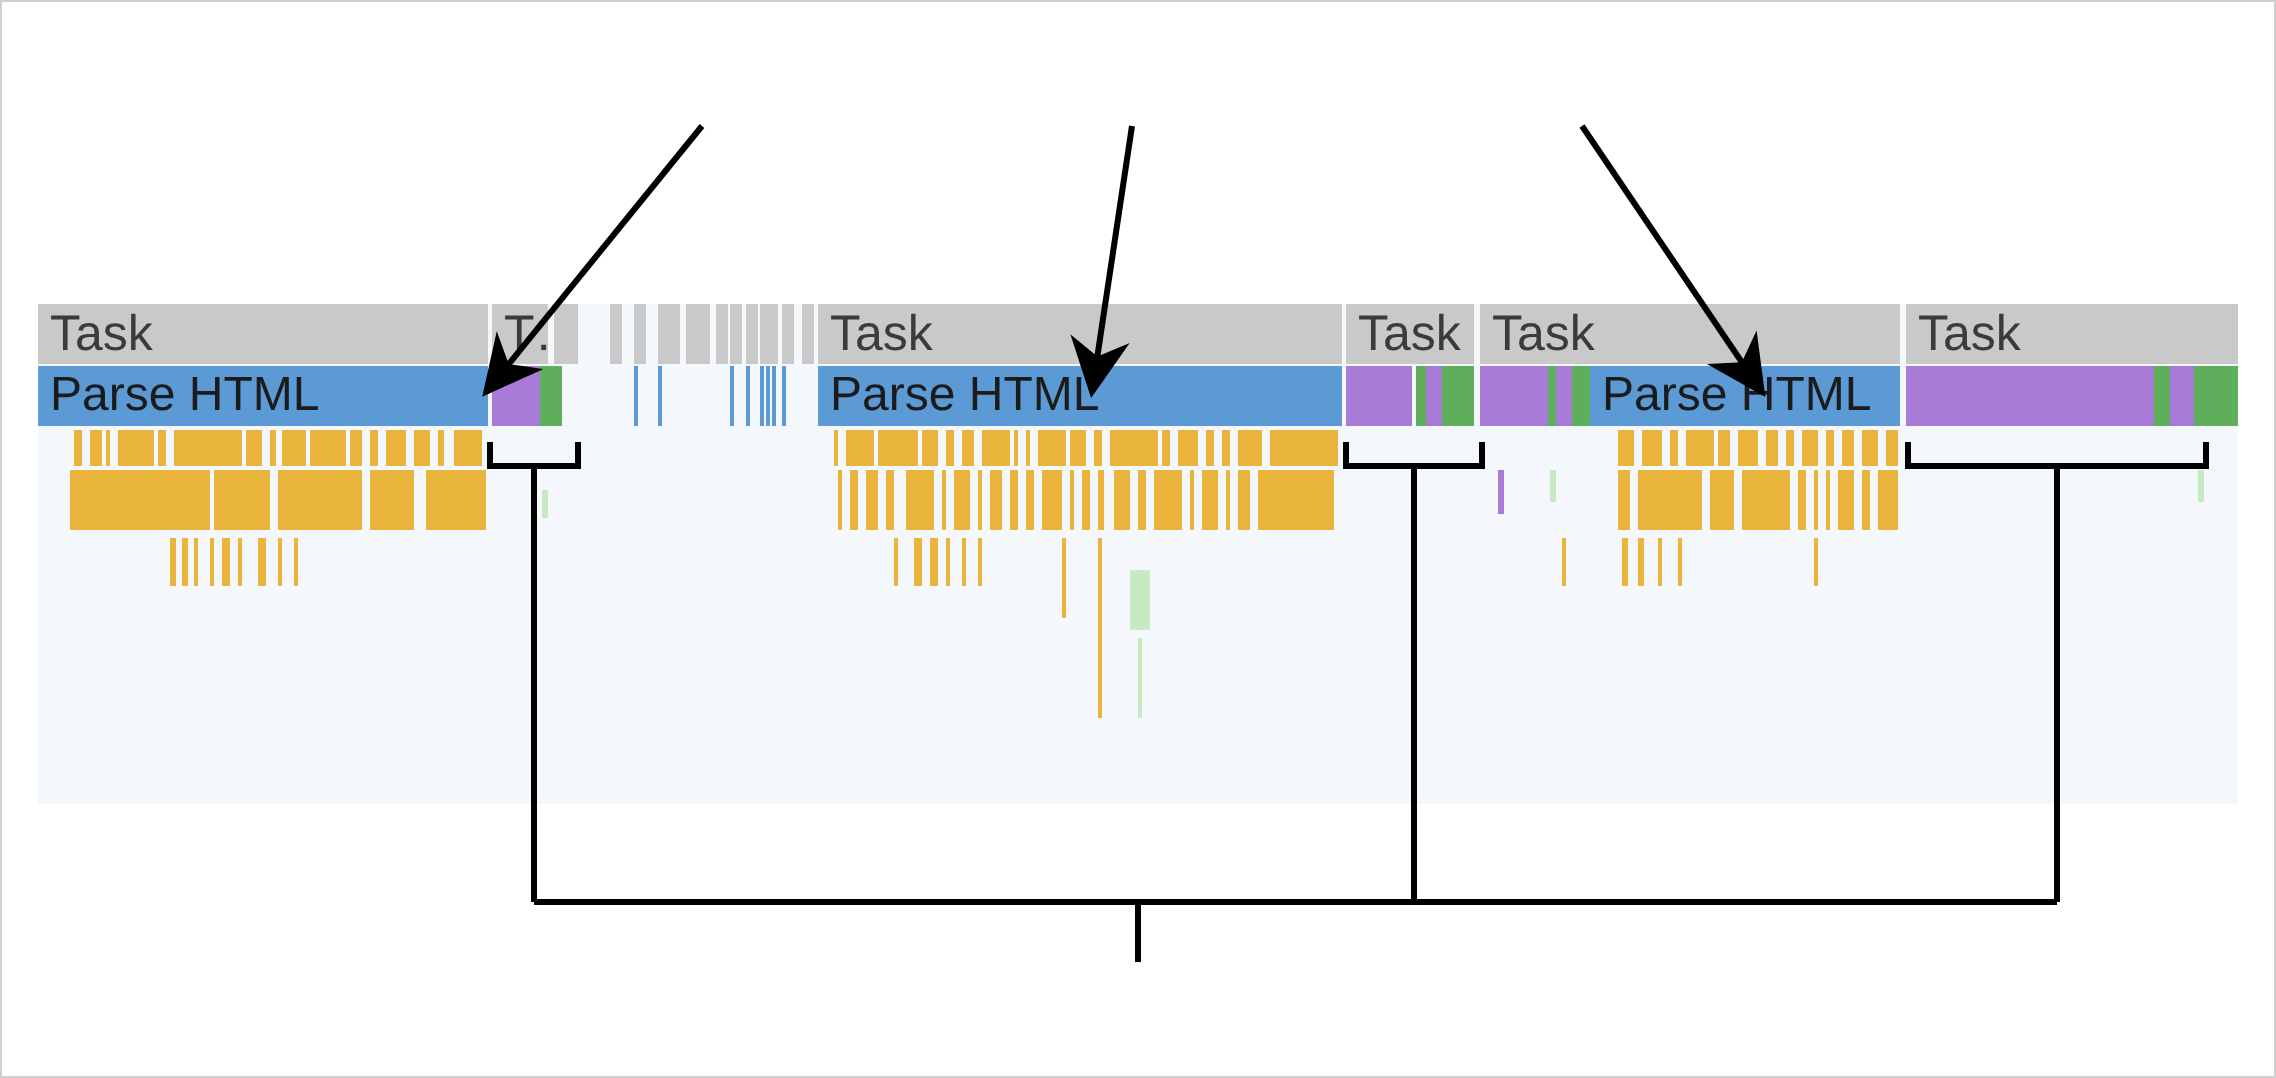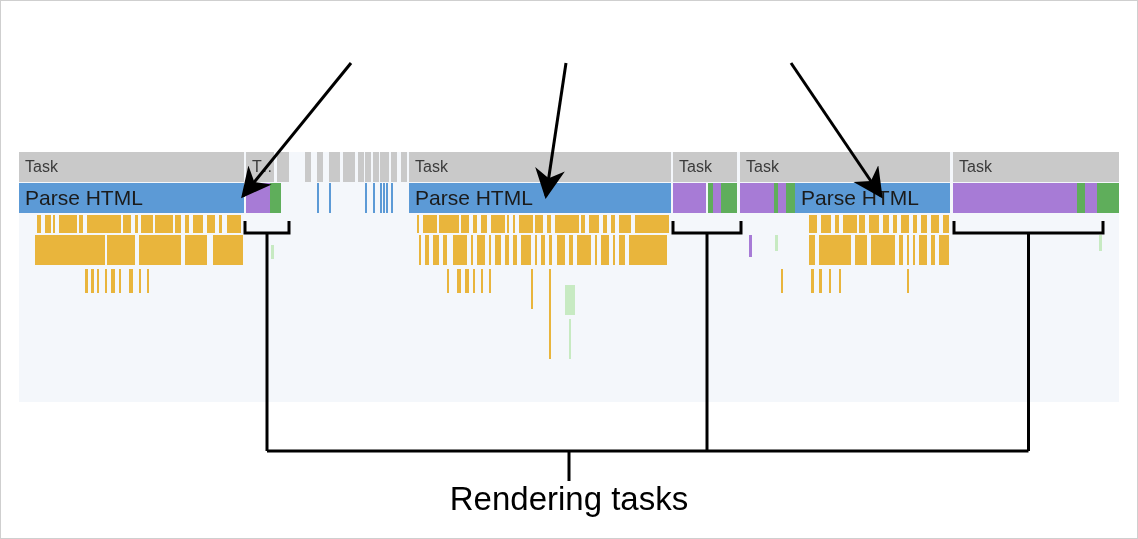--- a/index.html
+++ b/index.html
@@ -63,7 +63,7 @@
     height: 30px;
     background: #c9c9c9;
     box-sizing: border-box;
-    font-size: 16px;
+    font-size: 25px;
     color: #3b3b3b;
     padding-left: 6px;
     line-height: 30px;

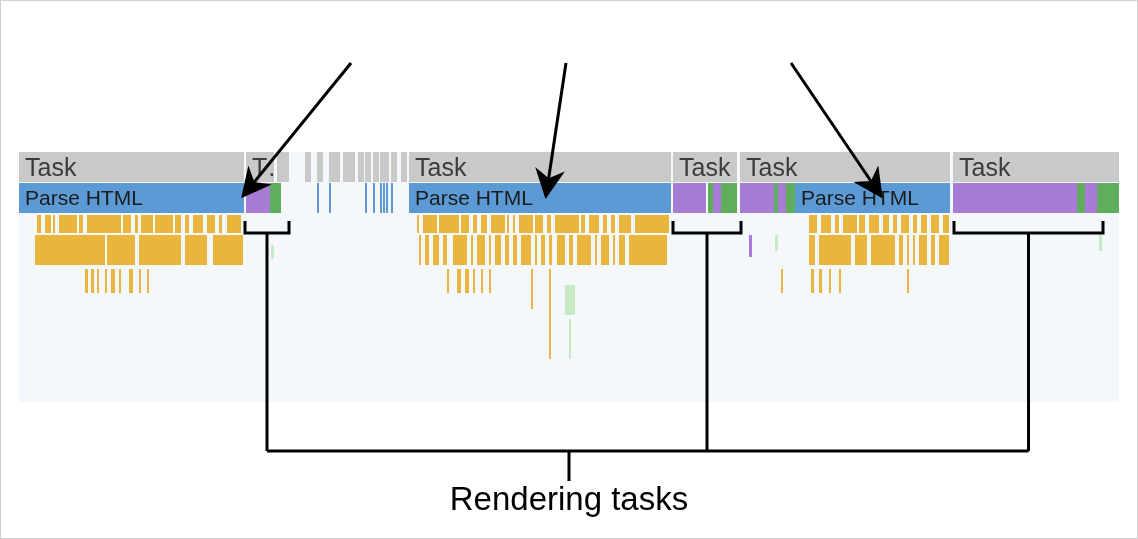--- a/index.html
+++ b/index.html
@@ -84,7 +84,7 @@
     height: 30px;
     background: #5c9ad6;
     box-sizing: border-box;
-    font-size: 21px;
+    font-size: 24px;
     color: #1b1b1b;
     padding-left: 6px;
     line-height: 30px;

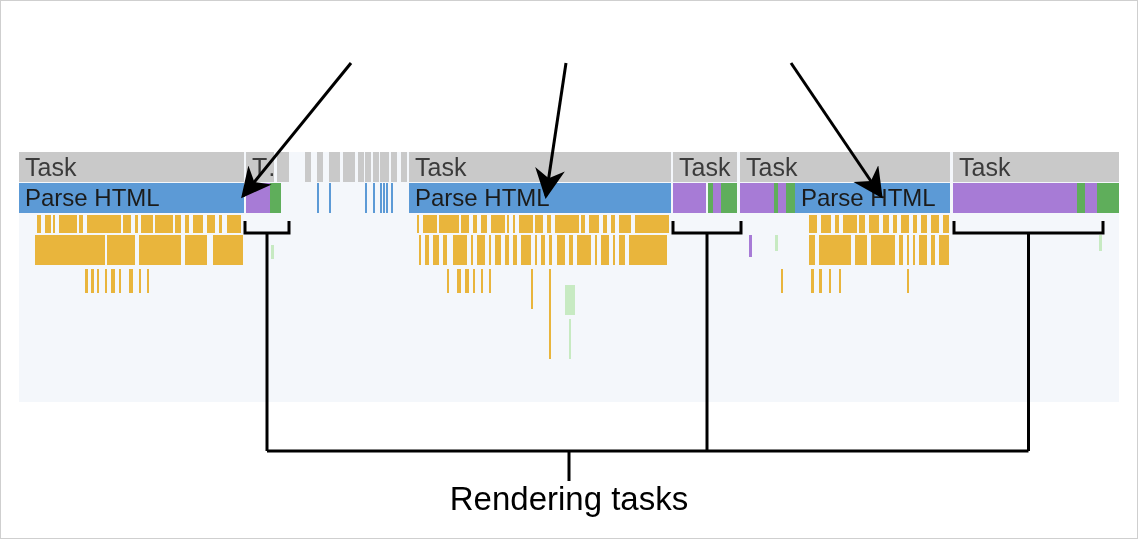--- a/index.html
+++ b/index.html
@@ -112,7 +112,6 @@
 <body>
 
 <div class="outer">
-  <div class="label-bottom">Rendering tasks</div>
 
   <div class="chart-window">
     <div class="task-row" id="task-row">

